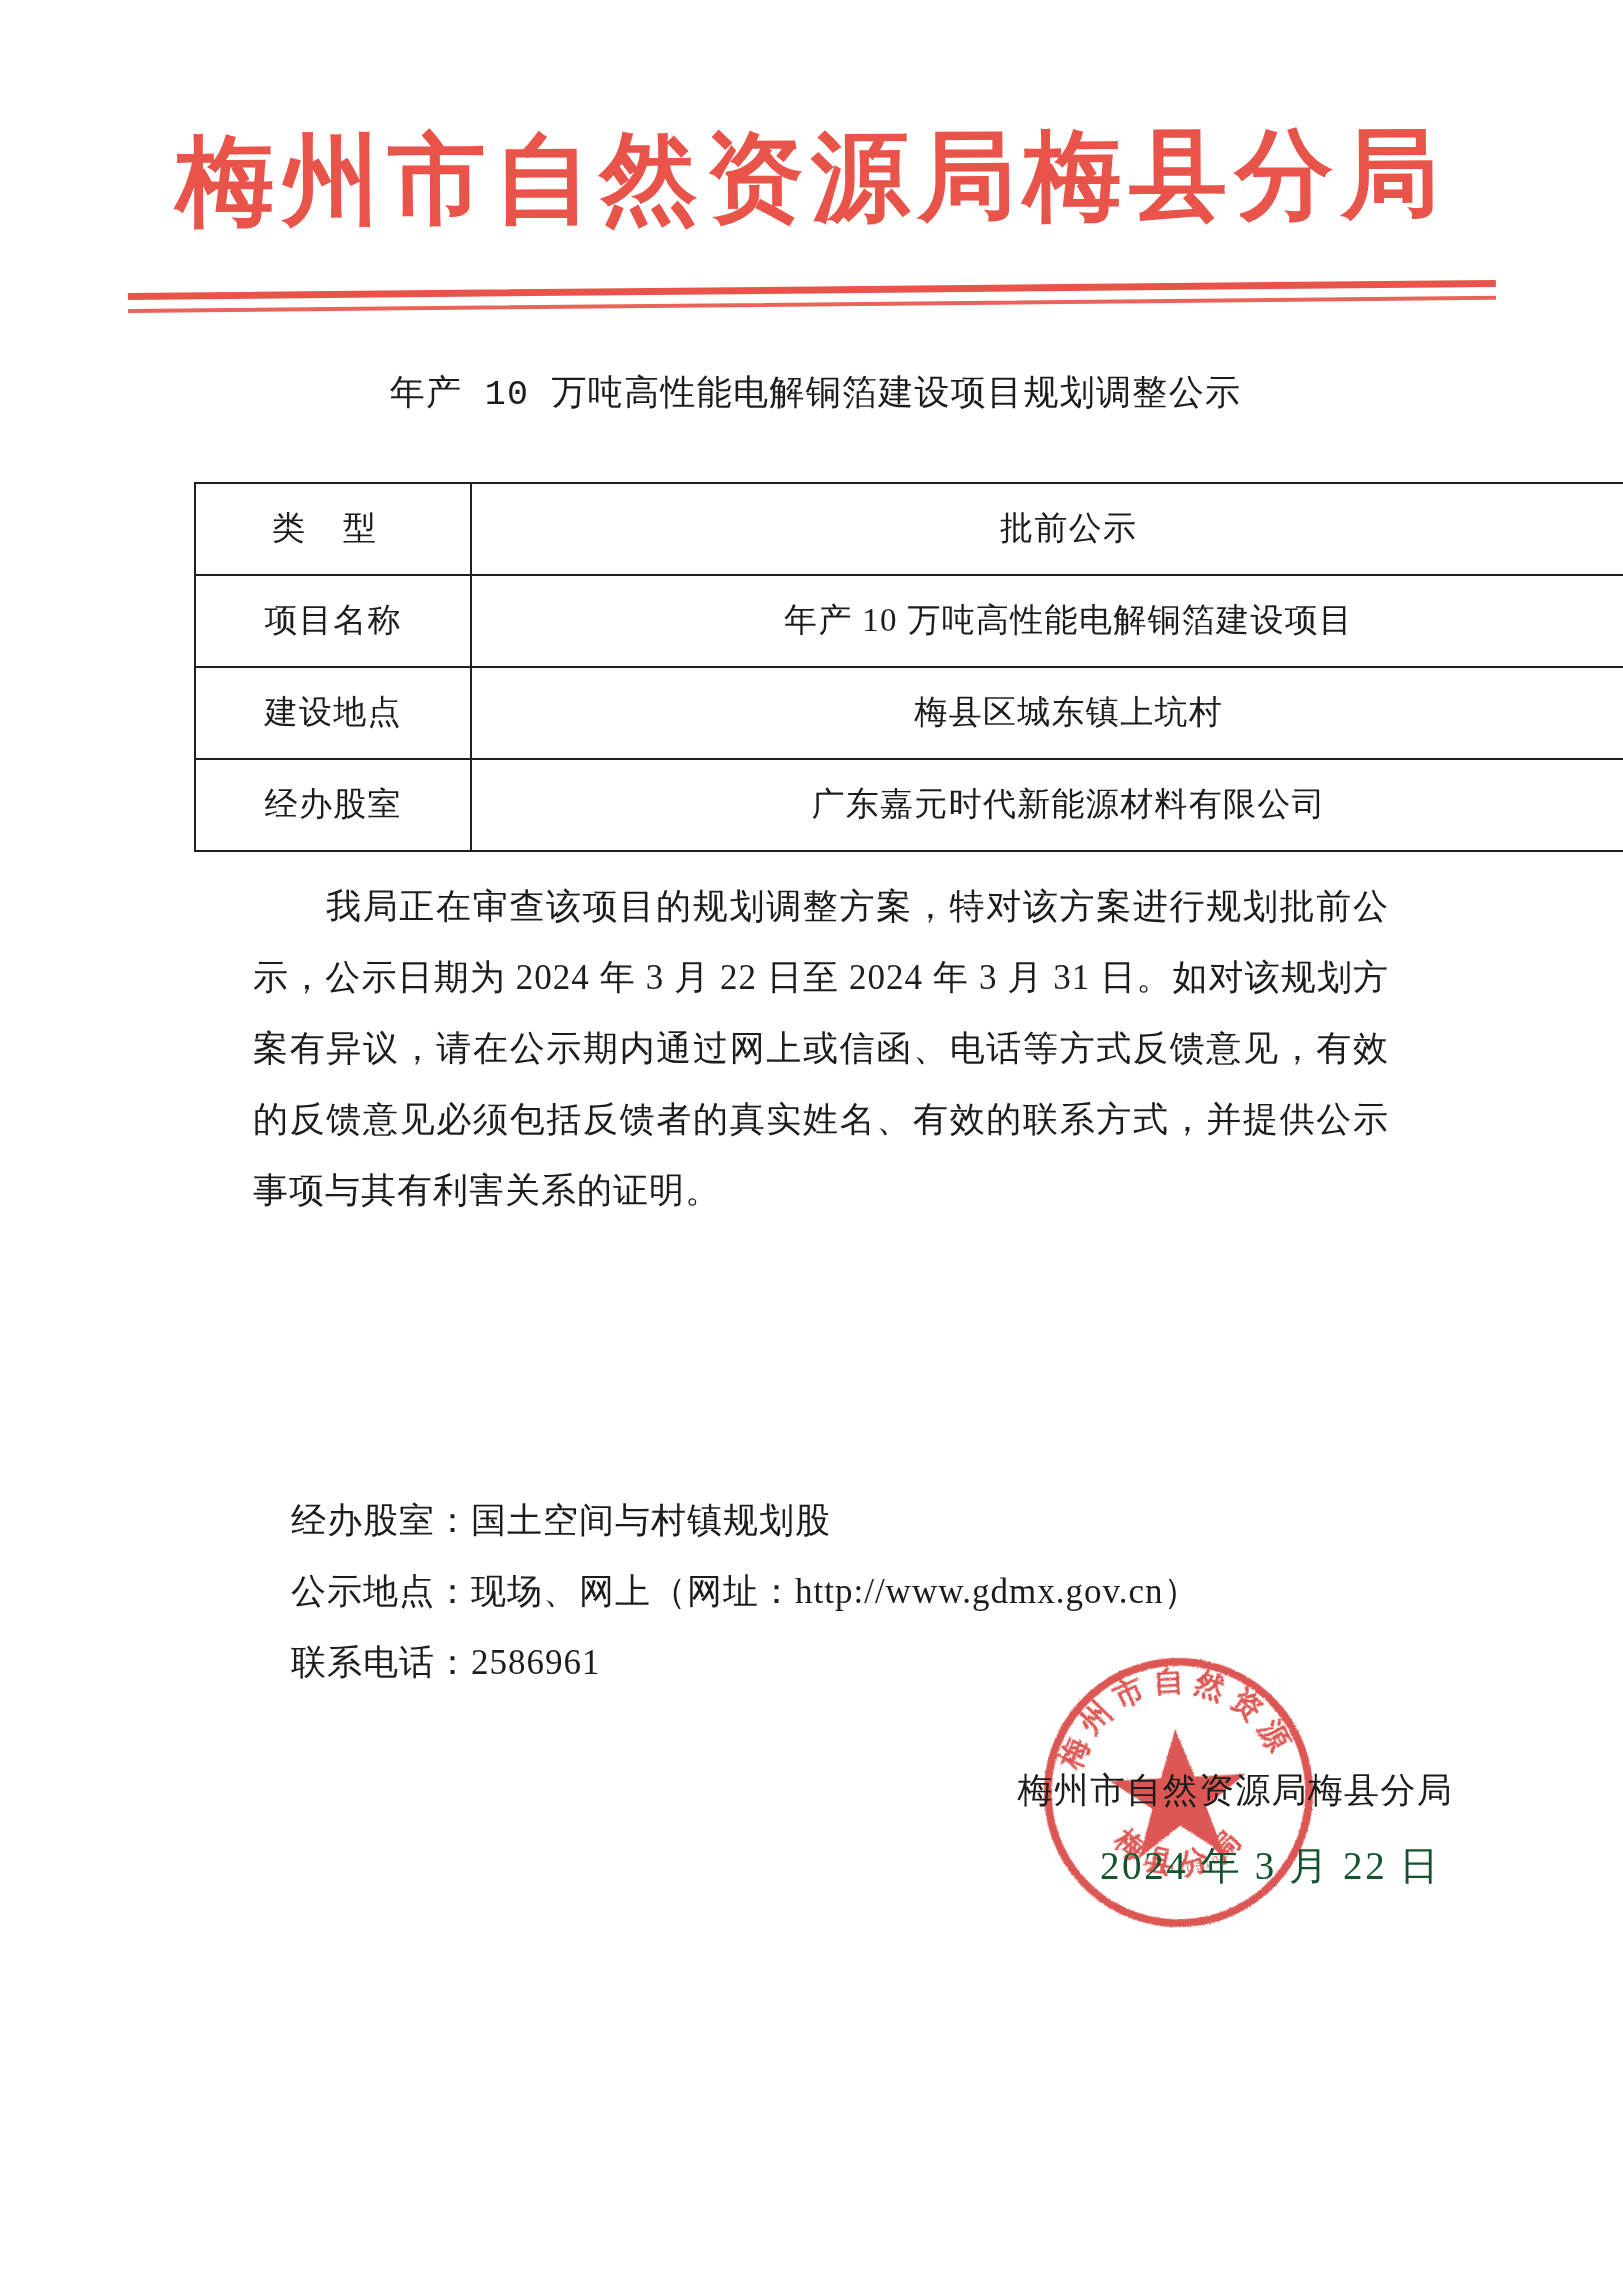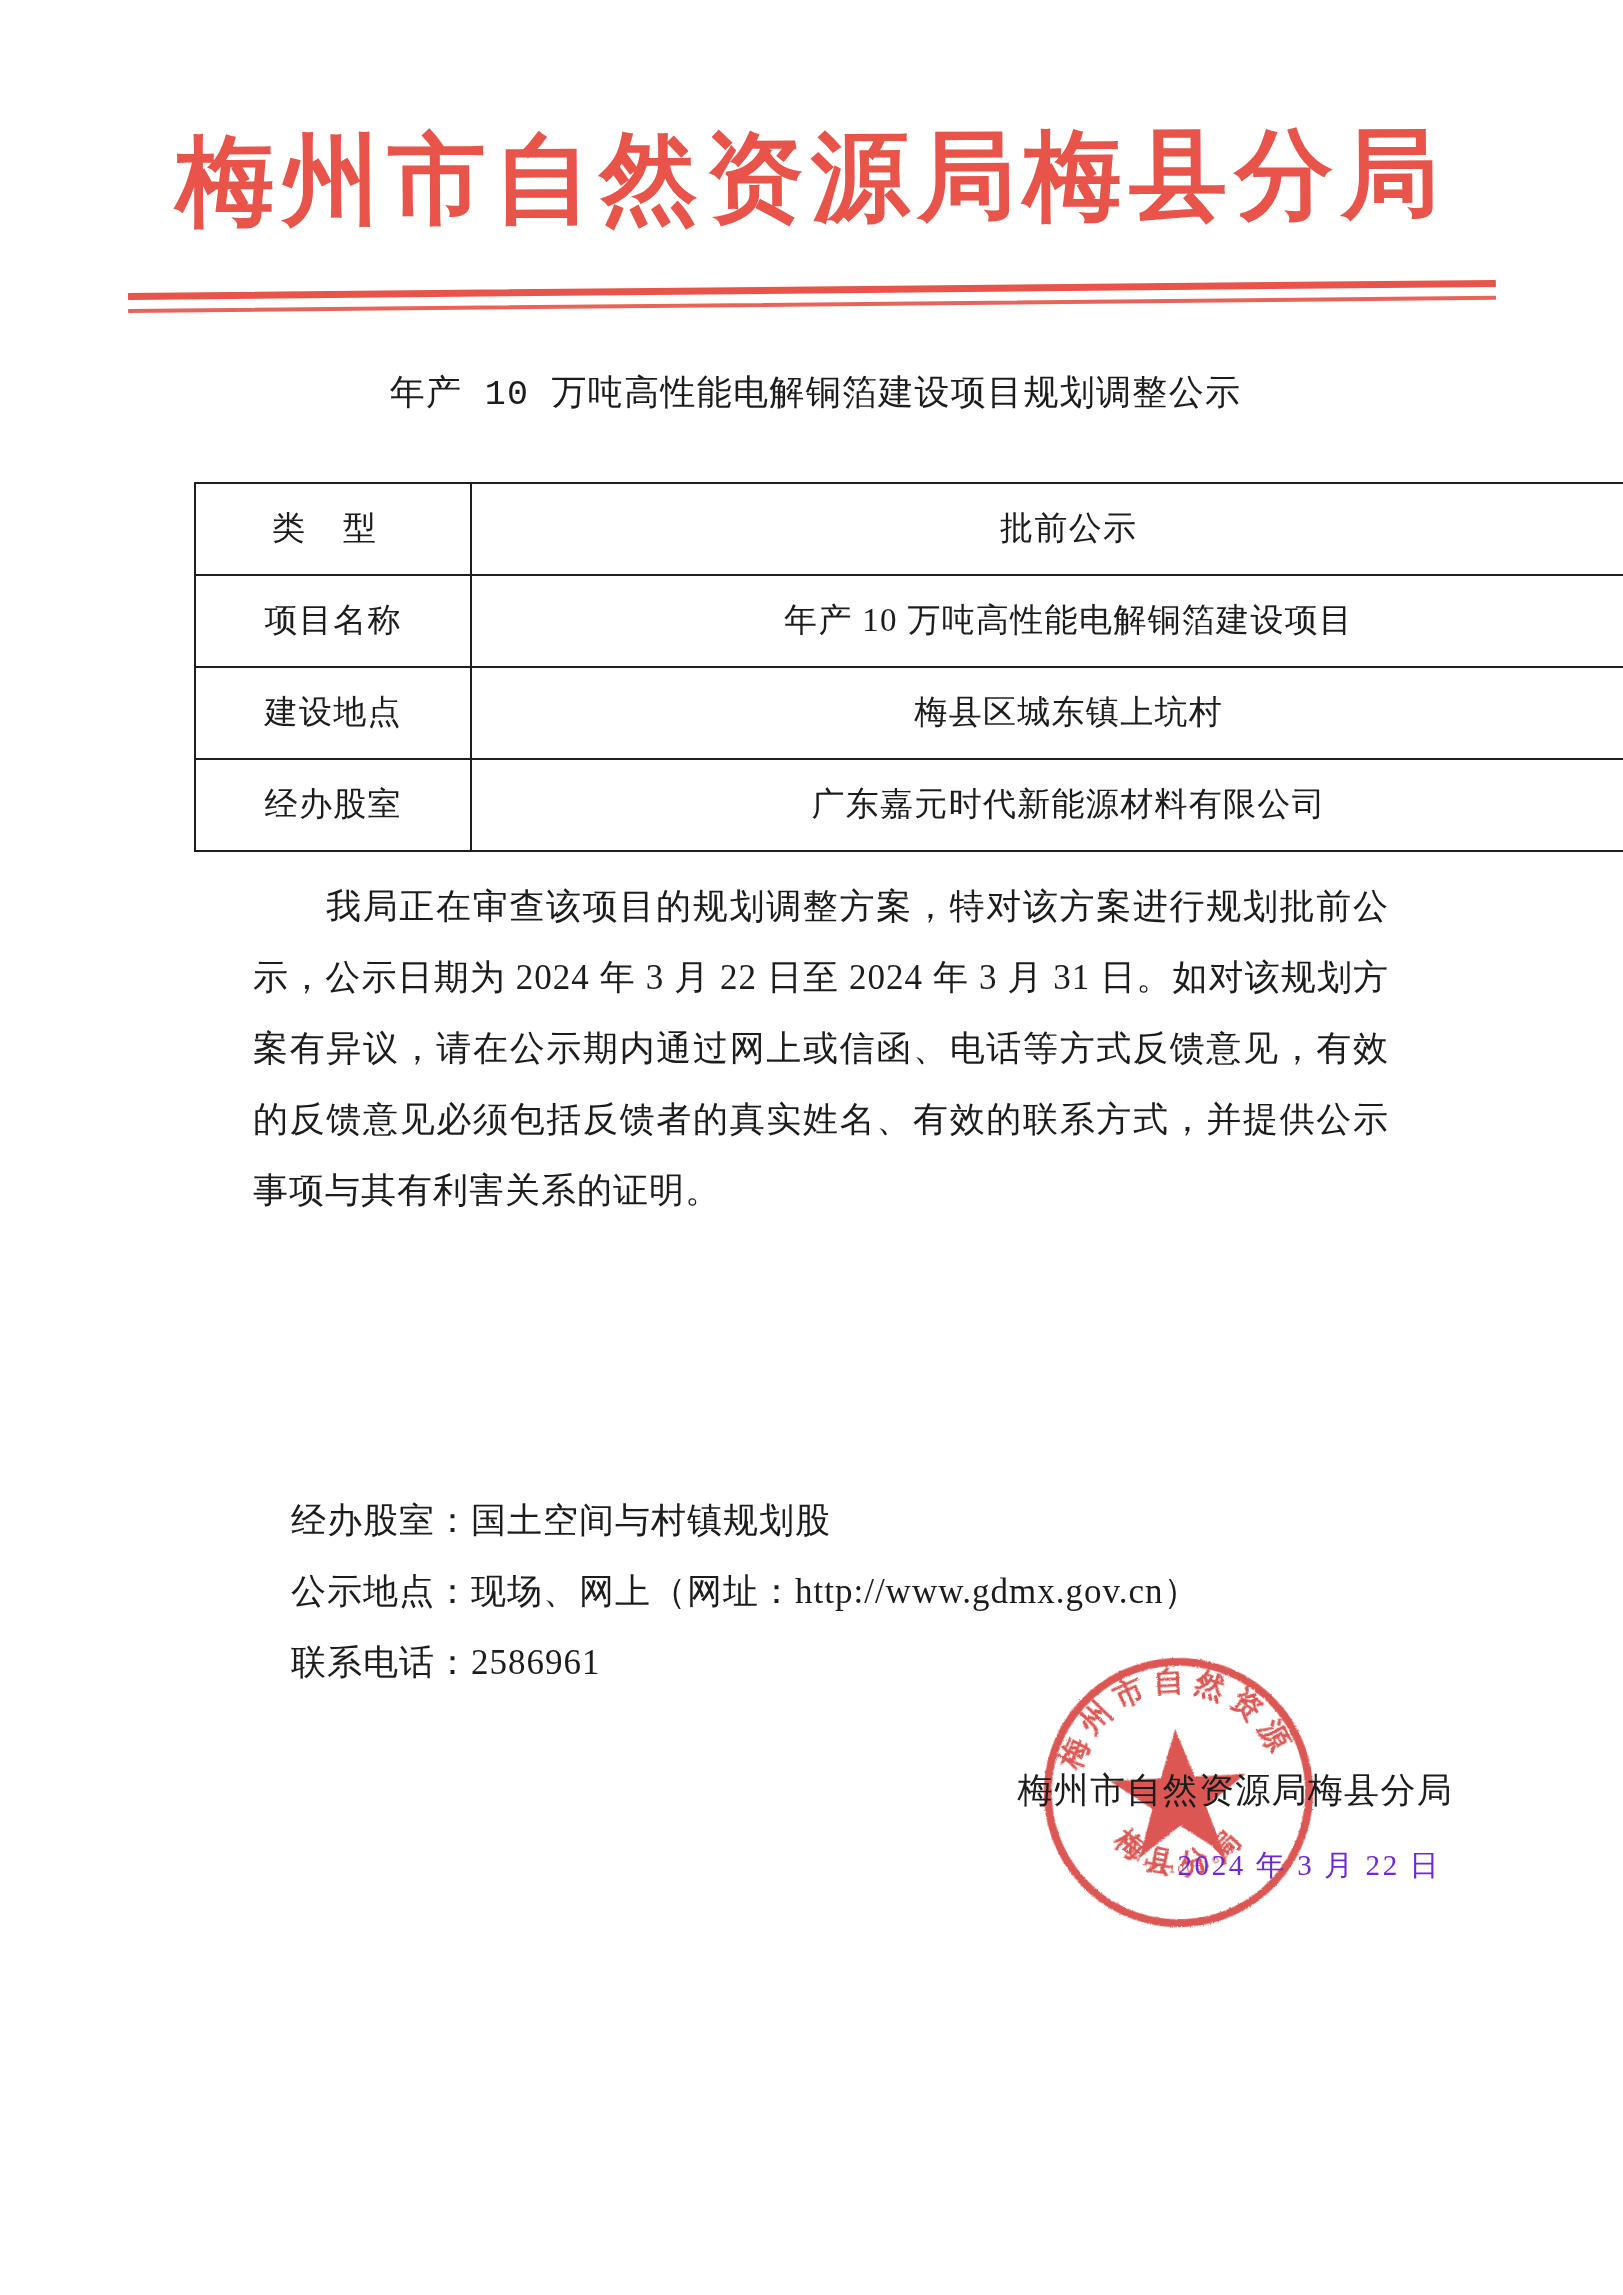--- a/index.html
+++ b/index.html
@@ -172,10 +172,10 @@
     font-family: "Liberation Serif", "DejaVu Serif", serif;
   }
   .sign-date {
-    font-size: 29px;
+    font-size: 39px;
     line-height: 59px;
     letter-spacing: 2.6px;
-    color: #6d28d9;
+    color: #14532d;
     white-space: nowrap;
     padding-right: 11.8px;
     margin-top: 15.7px;

